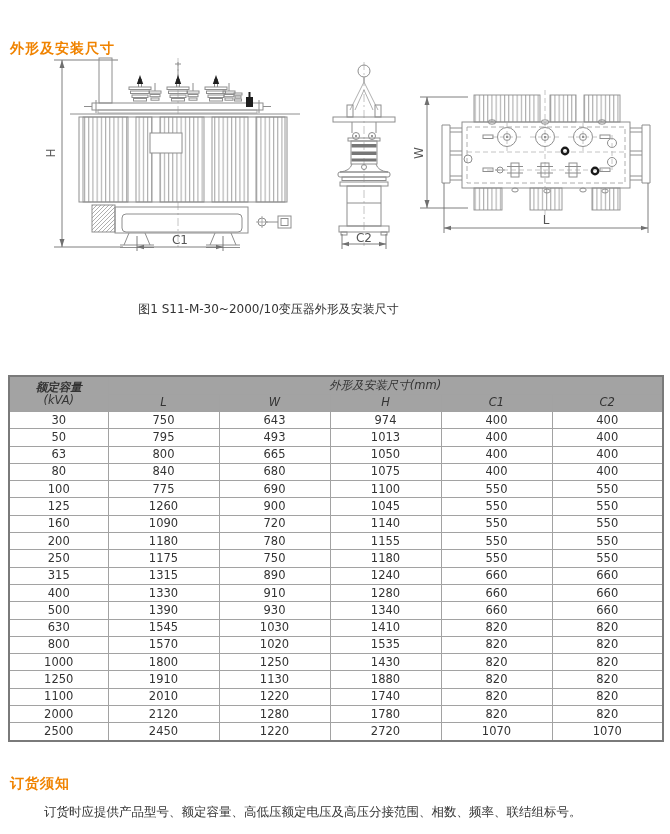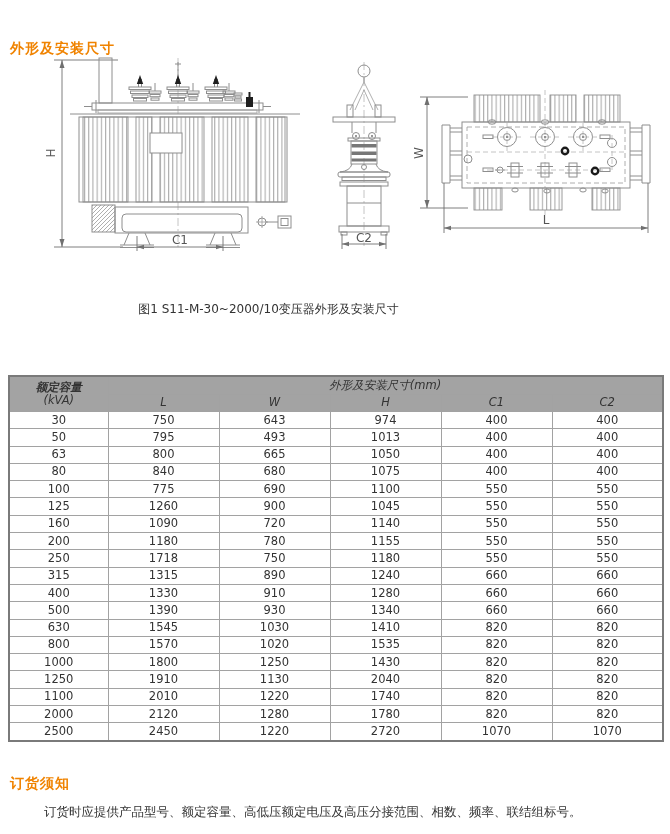--- a/index.html
+++ b/index.html
@@ -429,7 +429,7 @@
       </tr>
       <tr>
         <td>250</td>
-        <td>1718</td>
+        <td>1175</td>
         <td>750</td>
         <td>1180</td>
         <td>550</td>

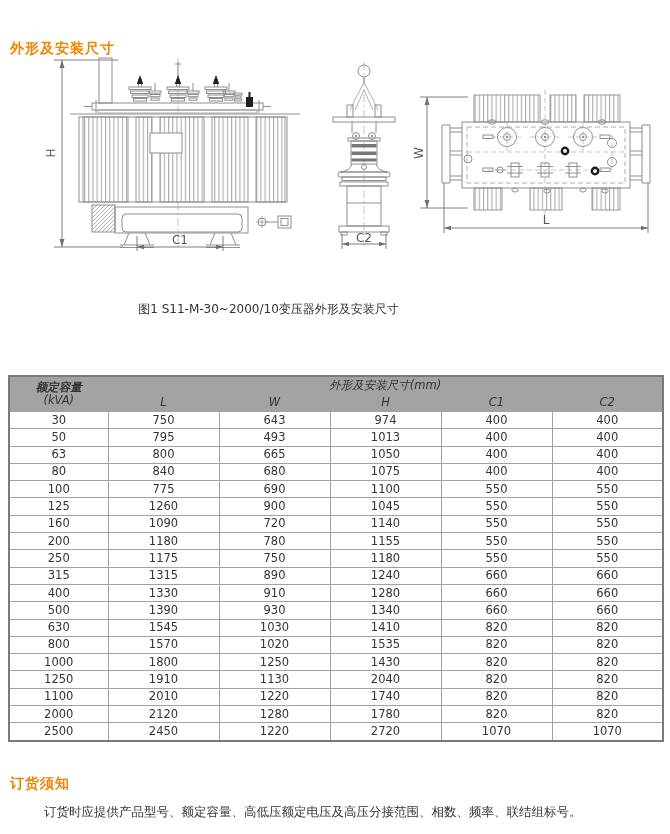--- a/index.html
+++ b/index.html
@@ -487,7 +487,7 @@
         <td>1250</td>
         <td>1910</td>
         <td>1130</td>
-        <td>2040</td>
+        <td>1880</td>
         <td>820</td>
         <td>820</td>
       </tr>

